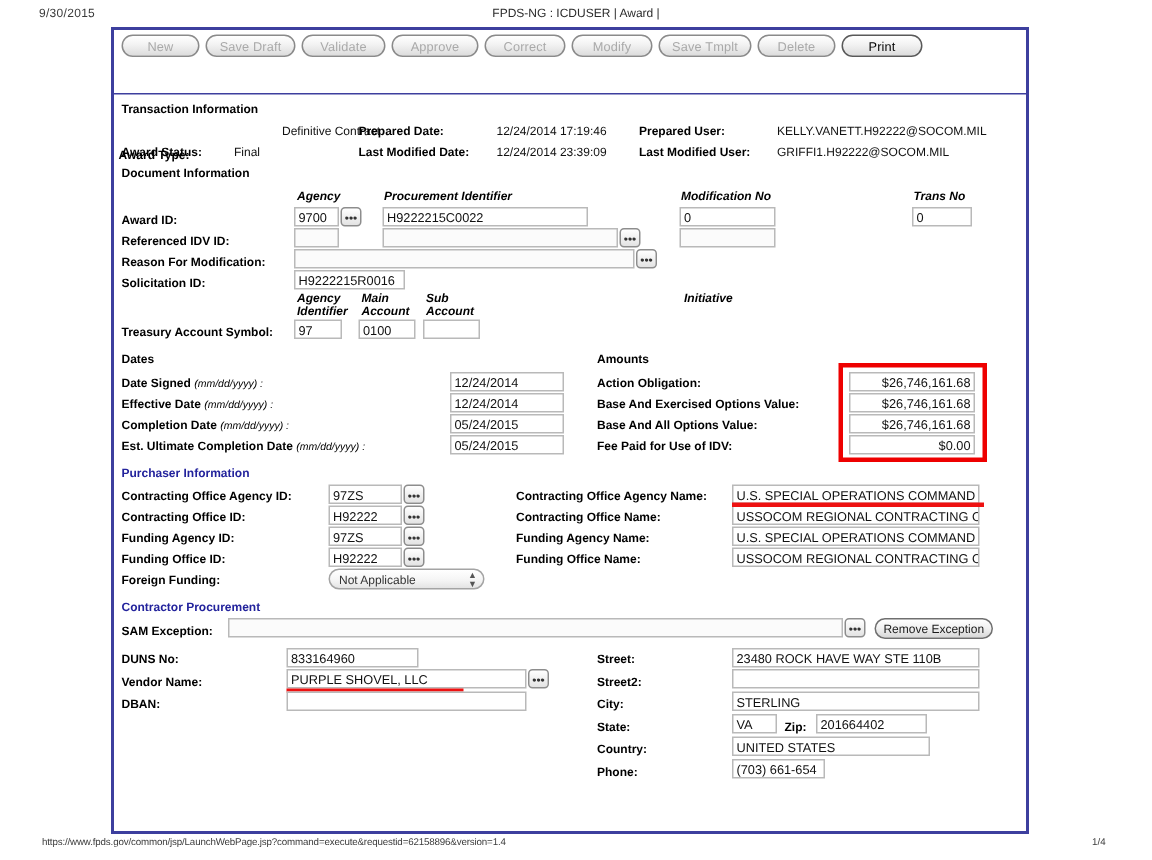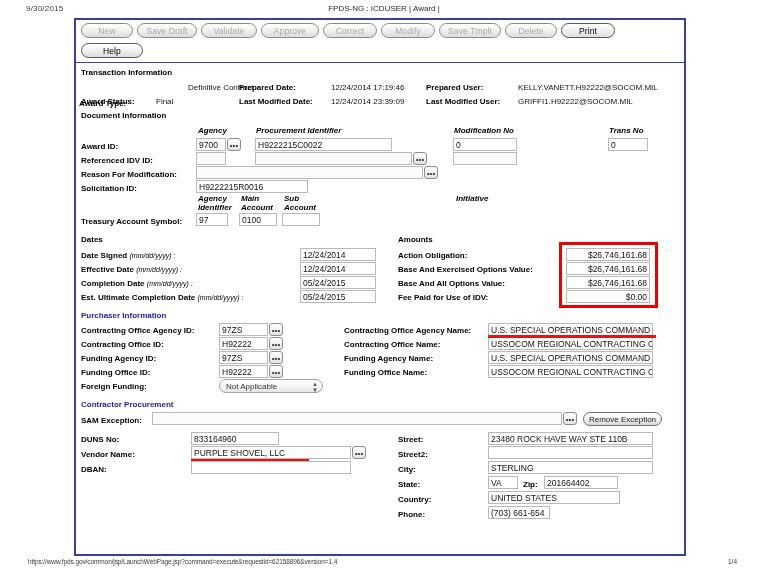--- a/index.html
+++ b/index.html
@@ -194,11 +194,6 @@
             <span>Print</span>
           </div>
       </div>
-      <div class="btn-row second">
-        <div class="btn enabled" style="width:62px">
-            <span>Help</span>
-          </div>
-      </div>
     </div>
 
     <div class="form-body">

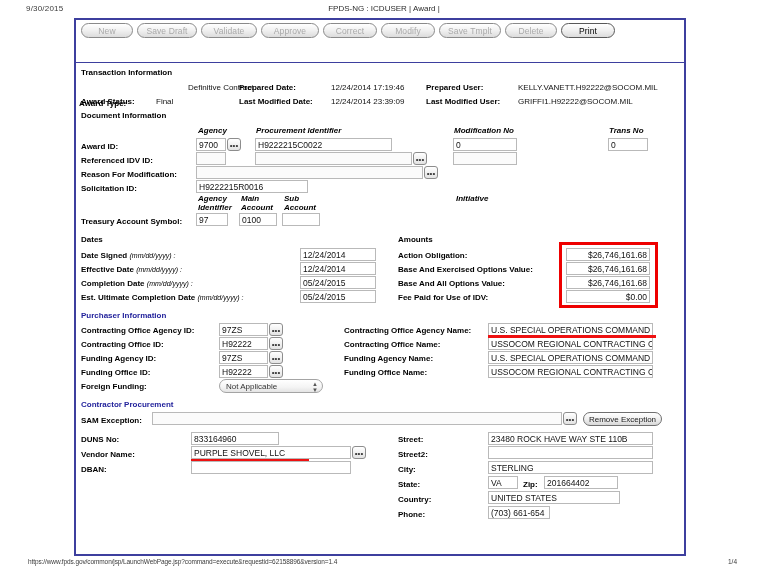--- a/index.html
+++ b/index.html
@@ -239,7 +239,7 @@
       <div class="ell" style="left:348px; top:103px;">•••</div>
 
       <div class="lbl" style="left:5px; top:121px;">Solicitation ID:</div>
-      <div class="fld" style="left:120px; top:117px; width:112px;">H9222215R0016</div>
+      <div class="fld" style="left:120px; top:117px; width:74px;">H9222215R0016</div>
 
       <div class="lbl-i" style="left:122px; top:131px;">Agency<br>Identifier</div>
       <div class="lbl-i" style="left:165px; top:131px;">Main<br>Account</div>

